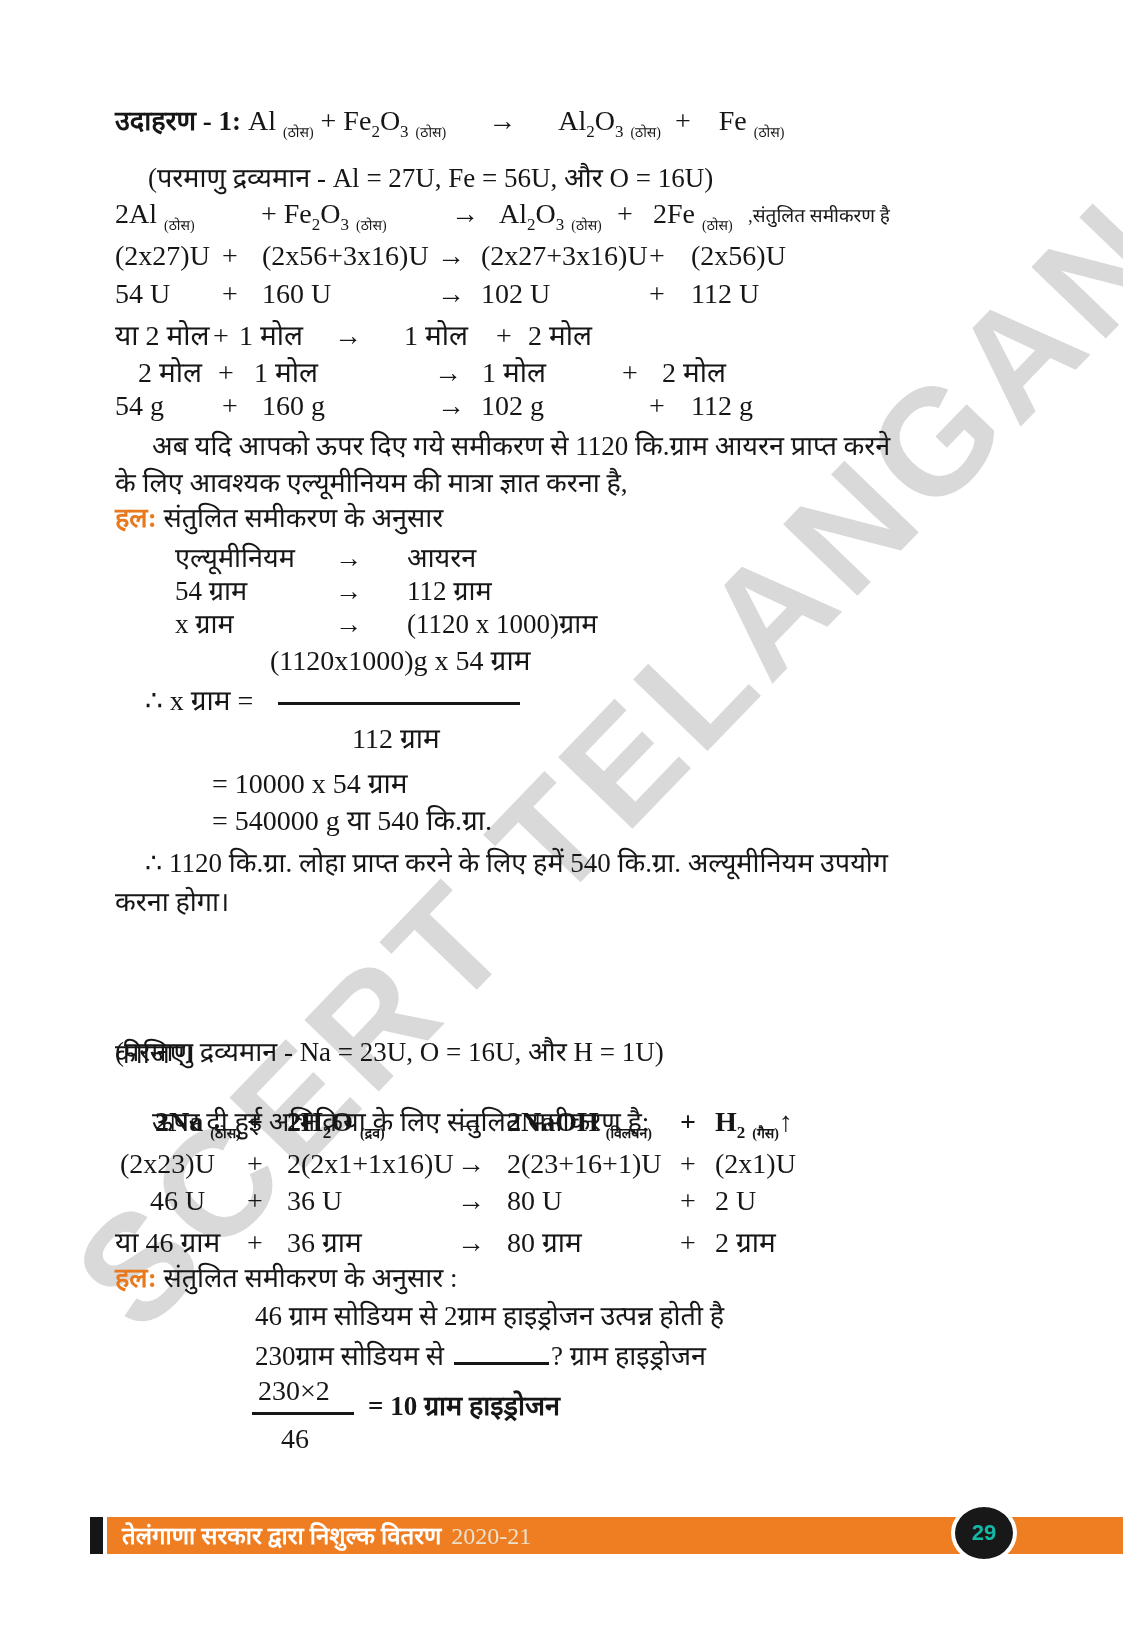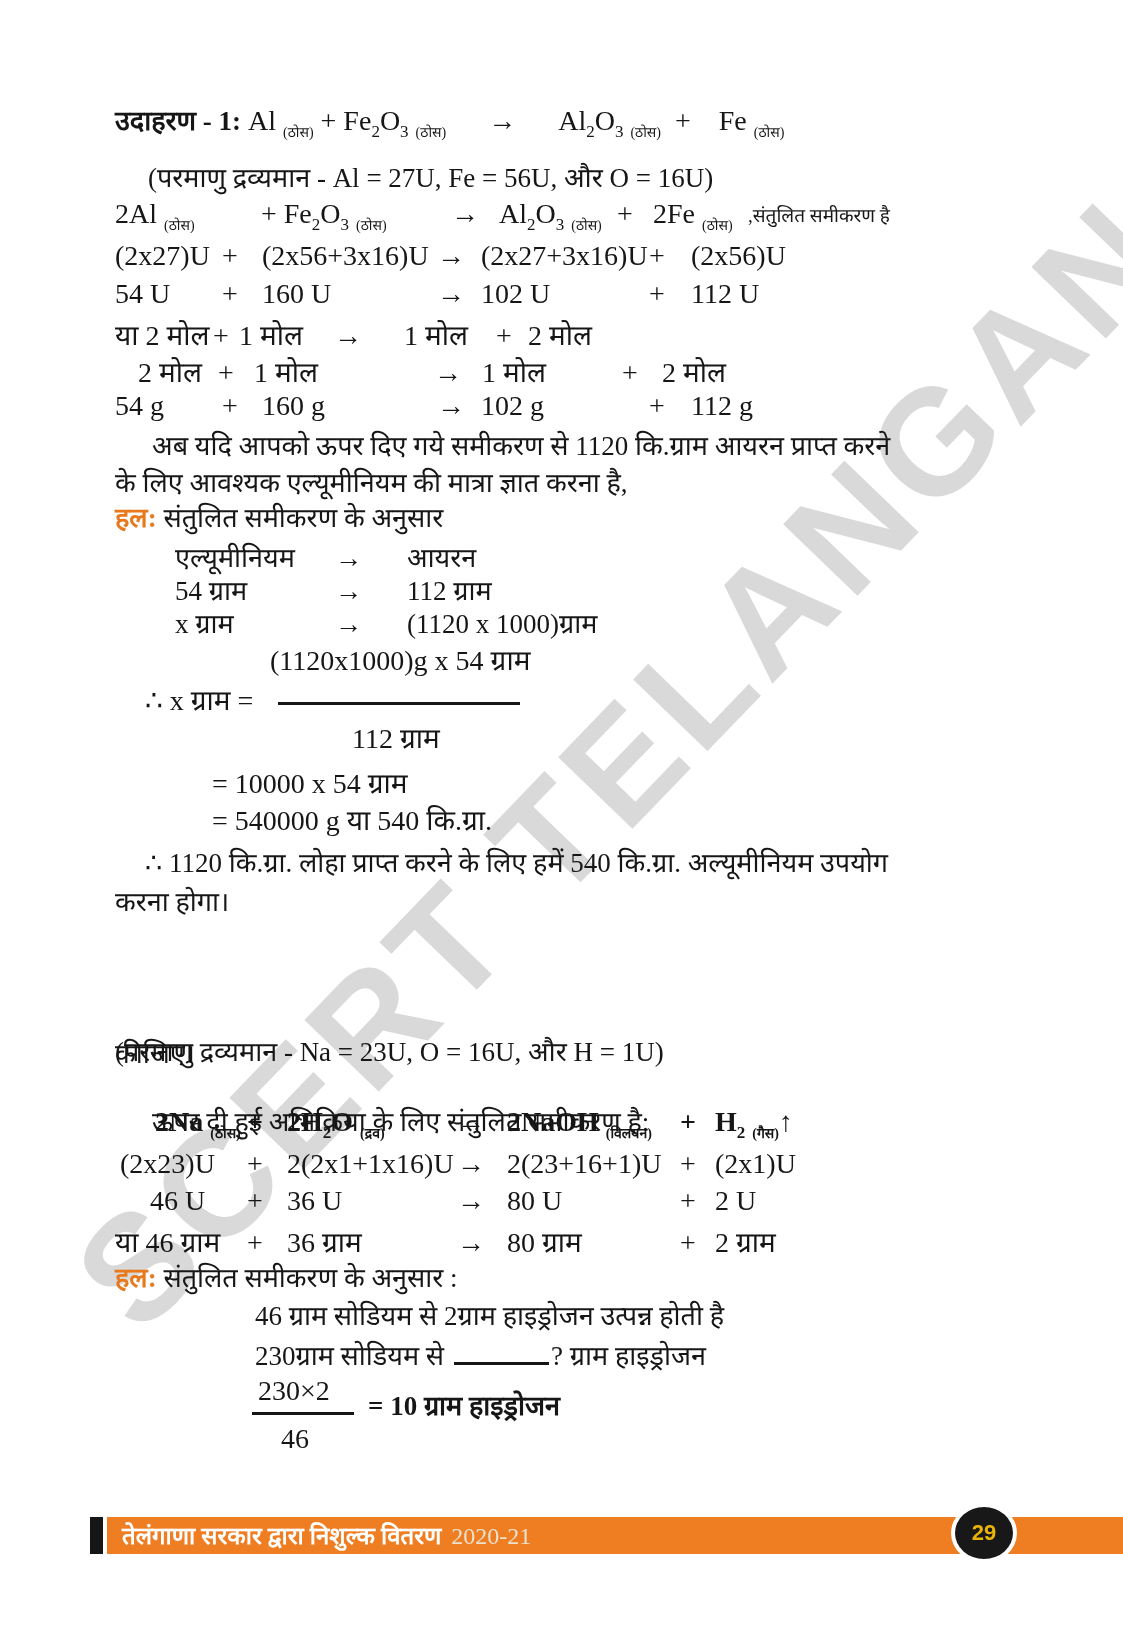--- a/index.html
+++ b/index.html
@@ -46,7 +46,7 @@
   .page-circle { position:absolute; left:951px; top:1503px; width:58px; height:52px; z-index:3;
                  background:#181818; border:4px solid #ffffff; border-radius:50%;
                  display:flex; align-items:center; justify-content:center;
-                 color:#eab308; font-weight:bold; font-size:22px;
+                 color:#14b8a6; font-weight:bold; font-size:22px;
                  font-family:"Liberation Sans","DejaVu Sans",sans-serif; }
 </style>
 </head>

